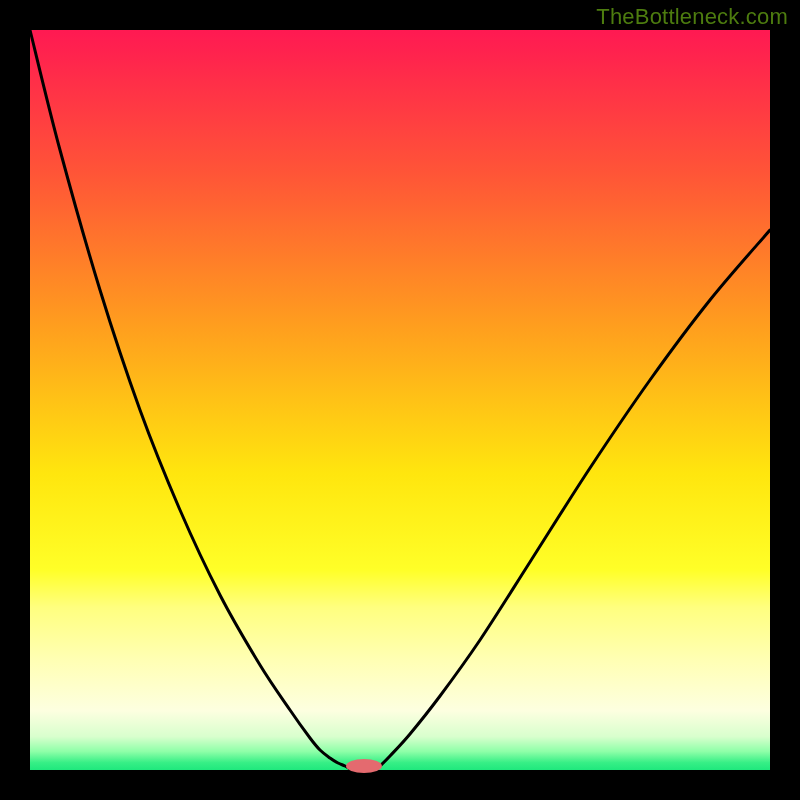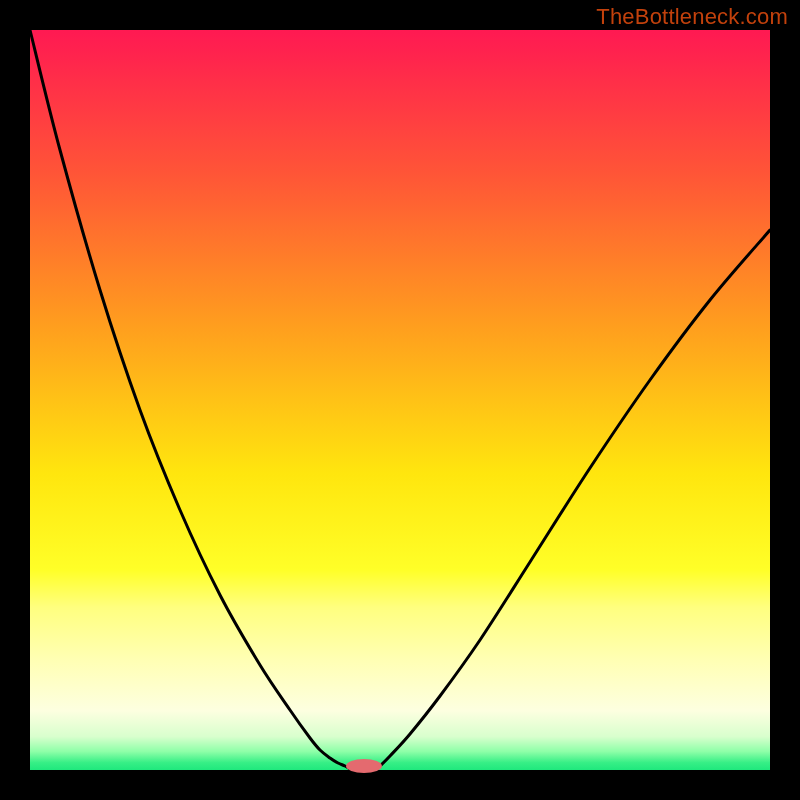--- a/index.html
+++ b/index.html
@@ -22,7 +22,7 @@
     position: absolute;
     top: 4px;
     right: 12px;
-    color: #c2410c;
+    color: #4d7c0f;
     font-size: 22px;
     font-weight: 500;
     z-index: 10;

